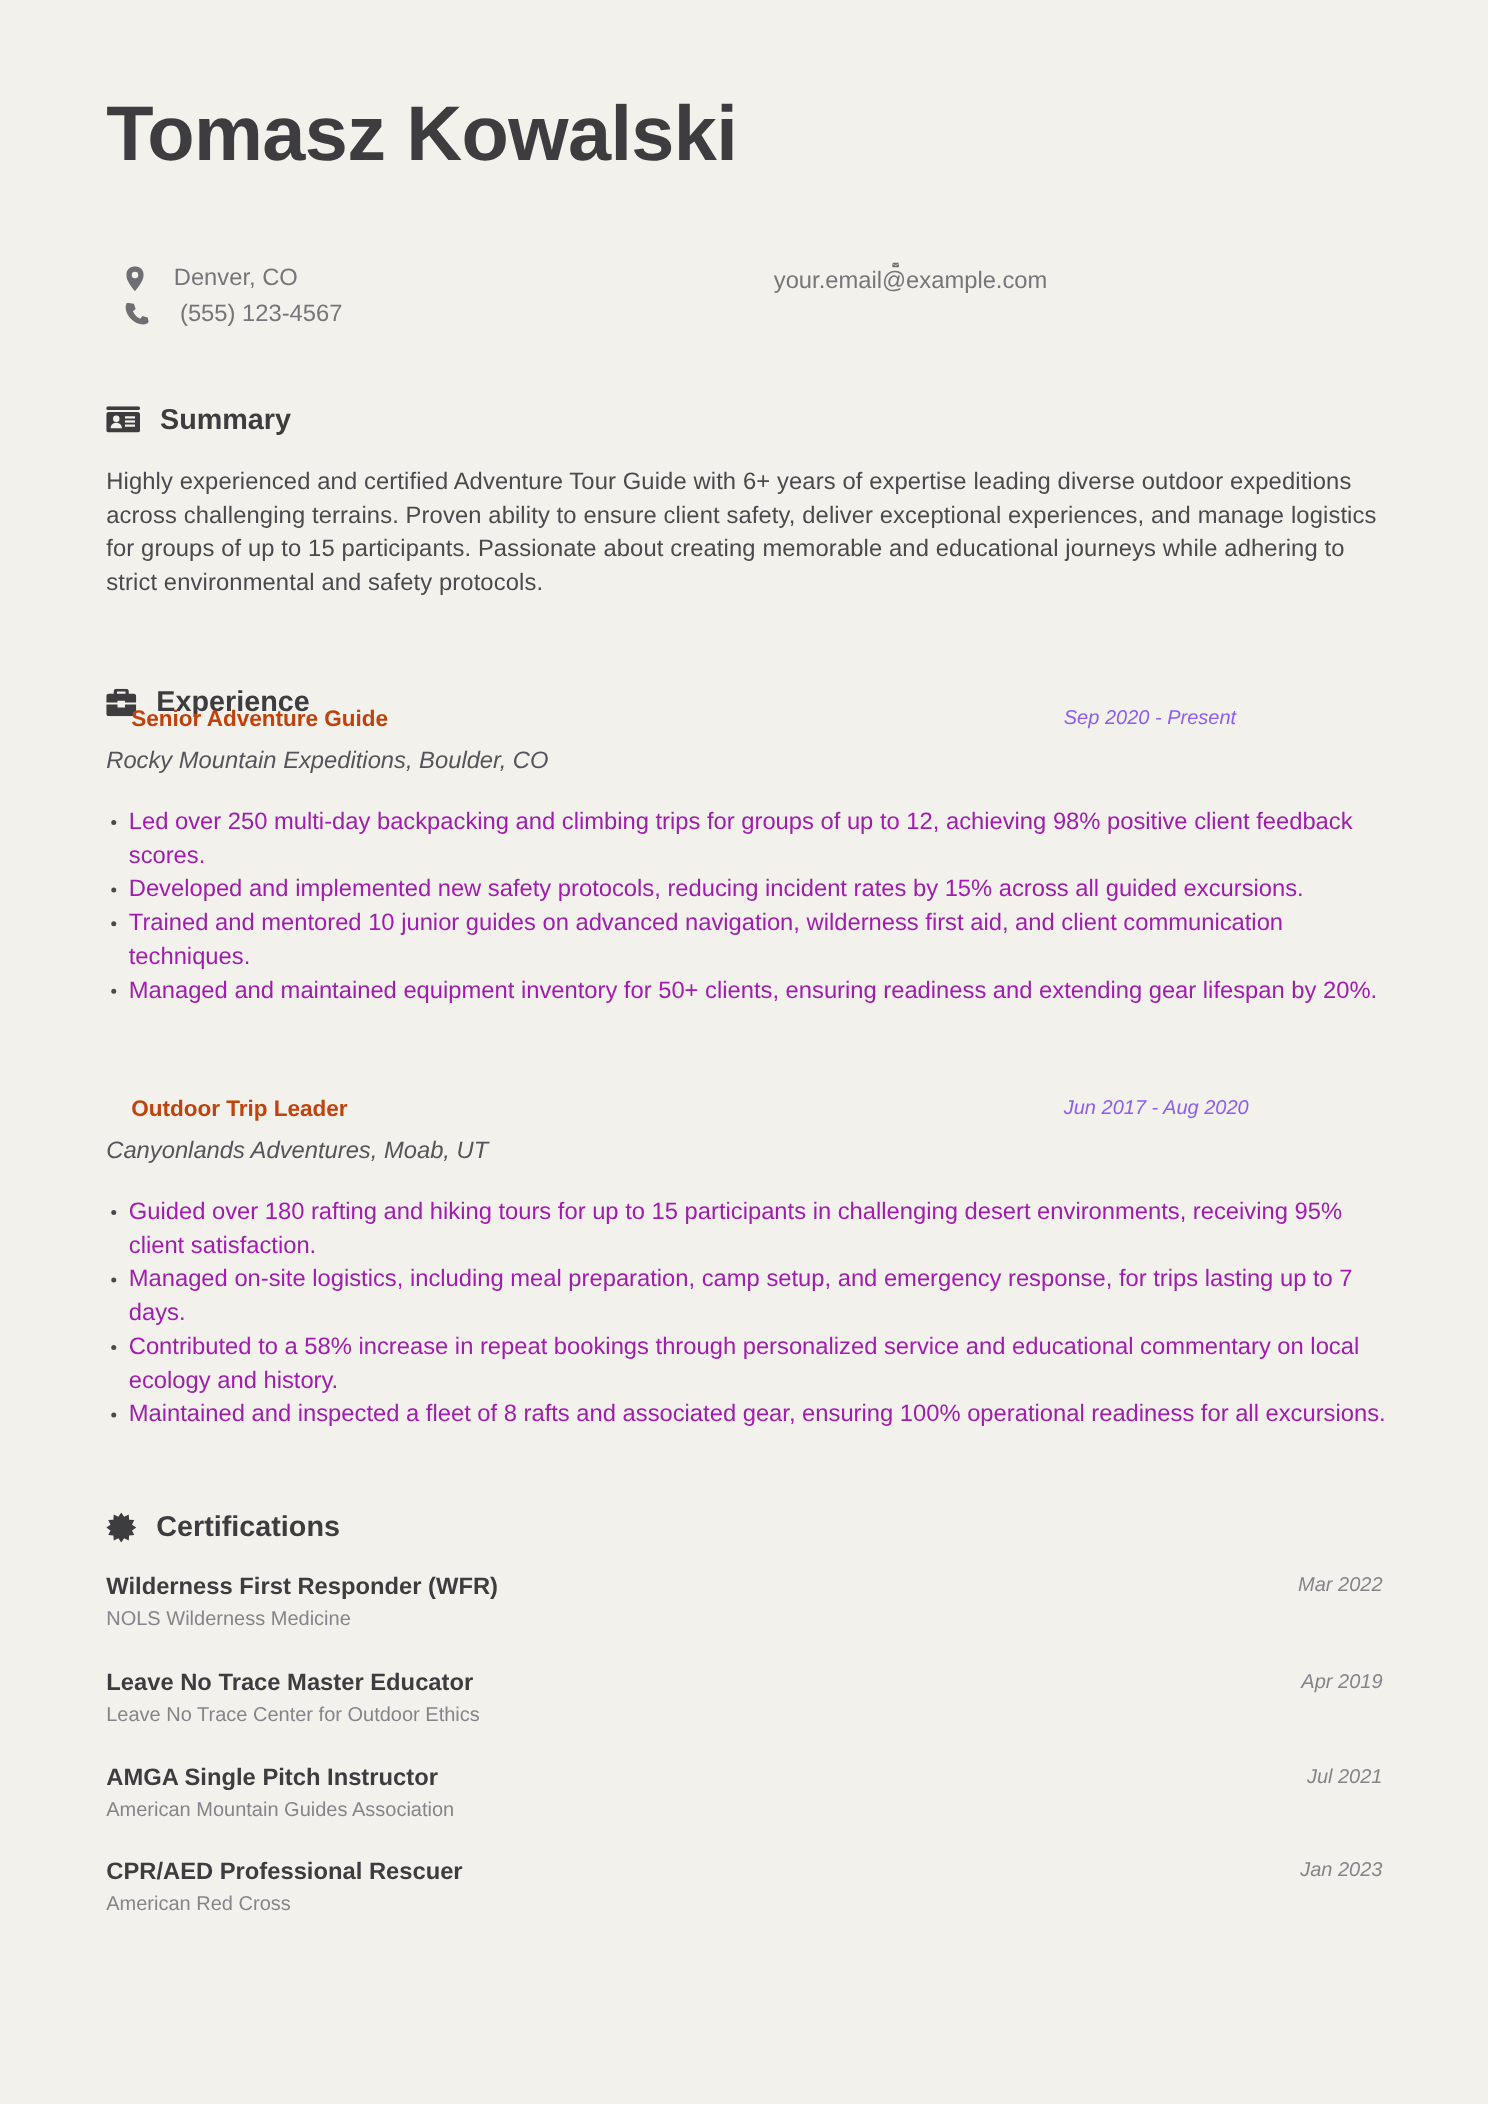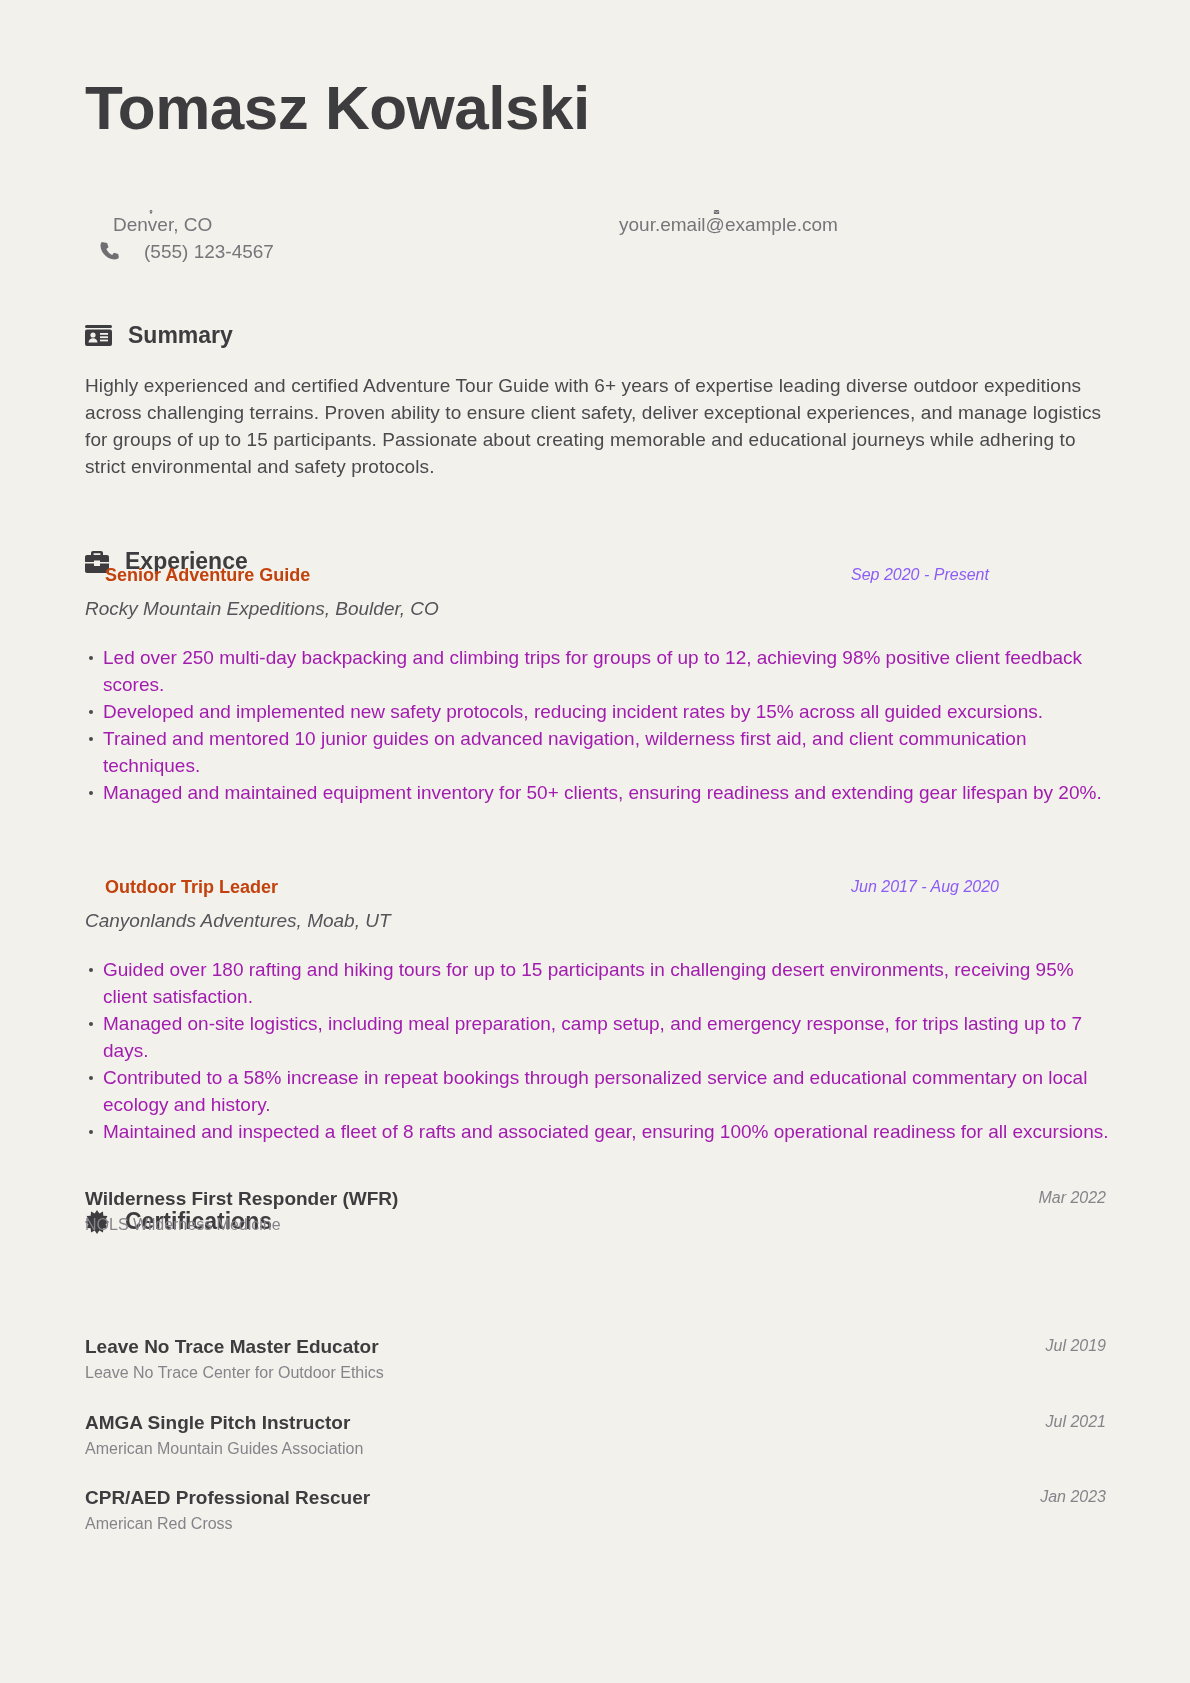--- a/index.html
+++ b/index.html
@@ -23,7 +23,7 @@
     font-size: 19px; color: #76757a; height: 26px;
   }
   .contact-item svg { fill: #6f6e73; }
-  .ci-loc { left: 4px; top: 0; flex-direction: column; }
+  .ci-loc { left: 16px; top: 0; }
   .ci-loc .txt { margin-left: 24px; }
   .ci-phone { left: 15px; top: 29px; }
   .ci-phone .txt { margin-left: 24px; }

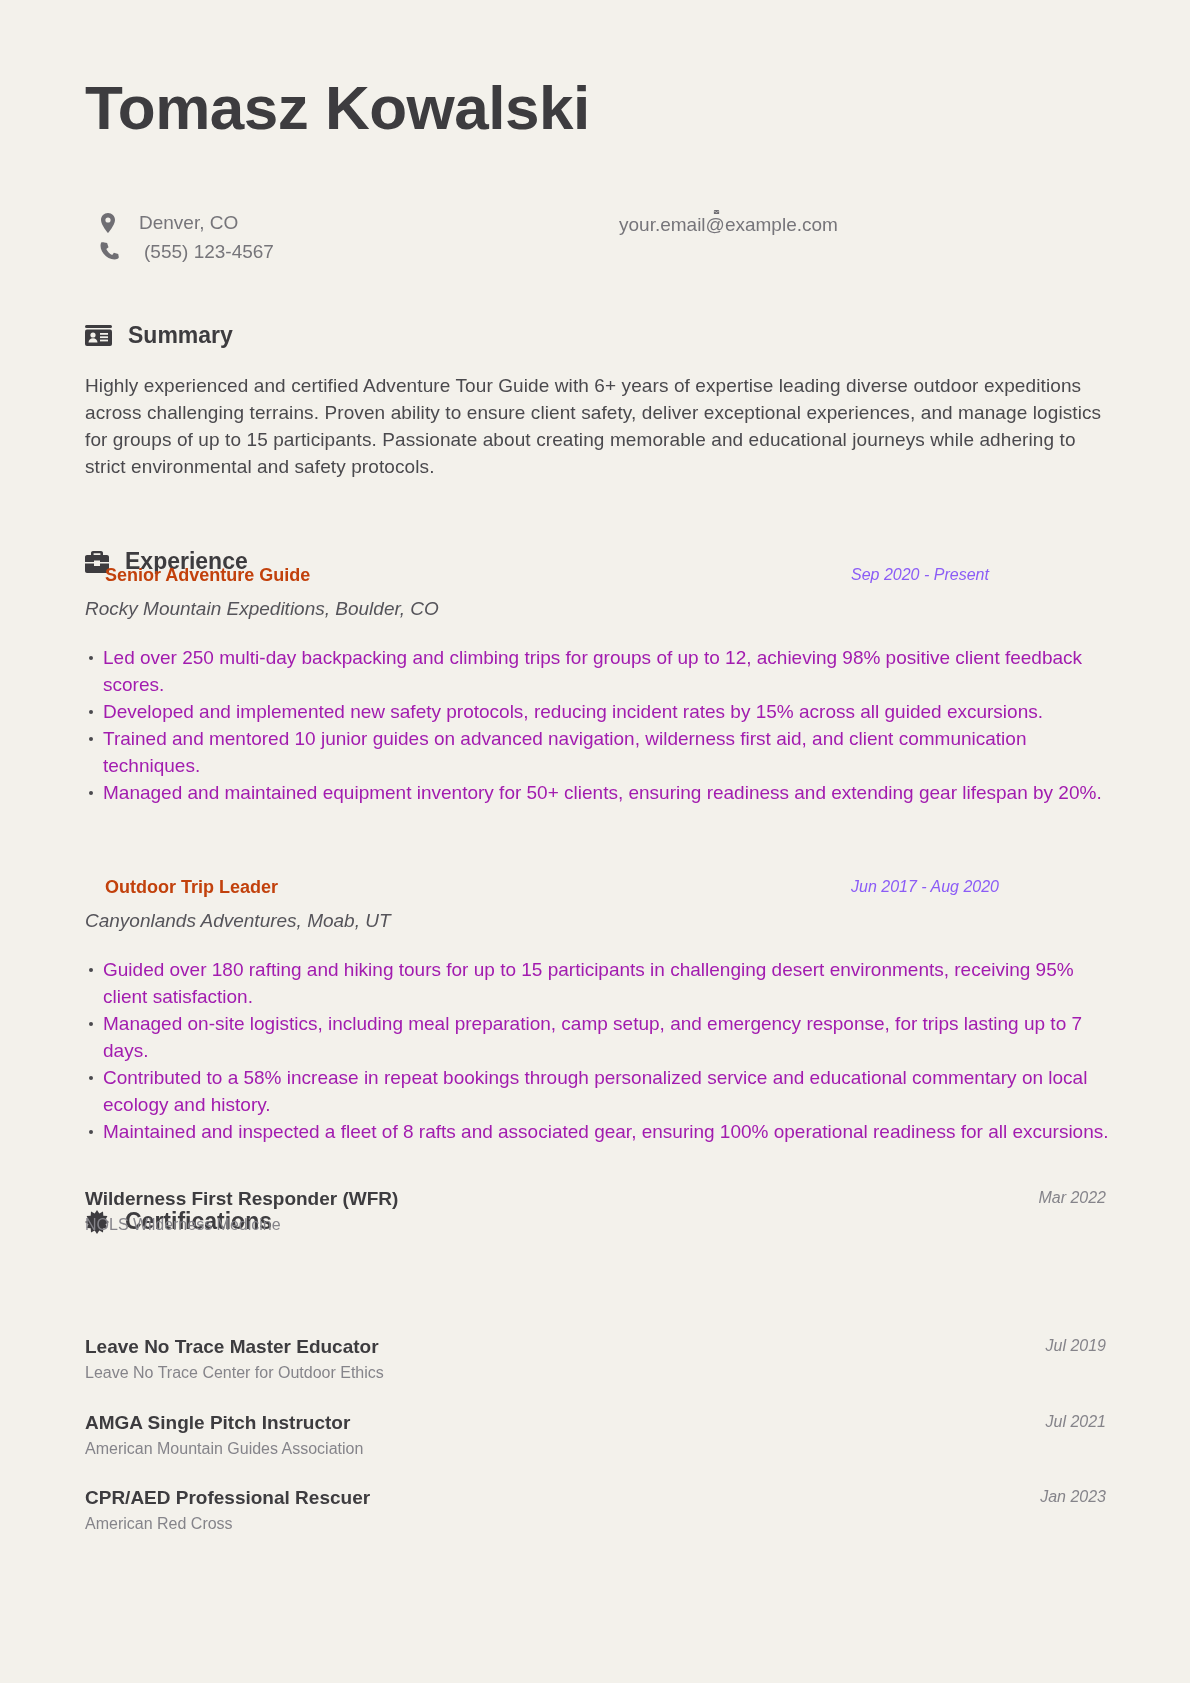--- a/index.html
+++ b/index.html
@@ -145,7 +145,7 @@
     <span>Certifications</span>
   </div>
 
-  <div class="cert" style="top:1188px;">
+  <div class="cert" style="top:1259px;">
     <div class="cert-name">Wilderness First Responder (WFR)</div>
     <div class="cert-issuer">NOLS Wilderness Medicine</div>
     <div class="cert-date">Mar 2022</div>

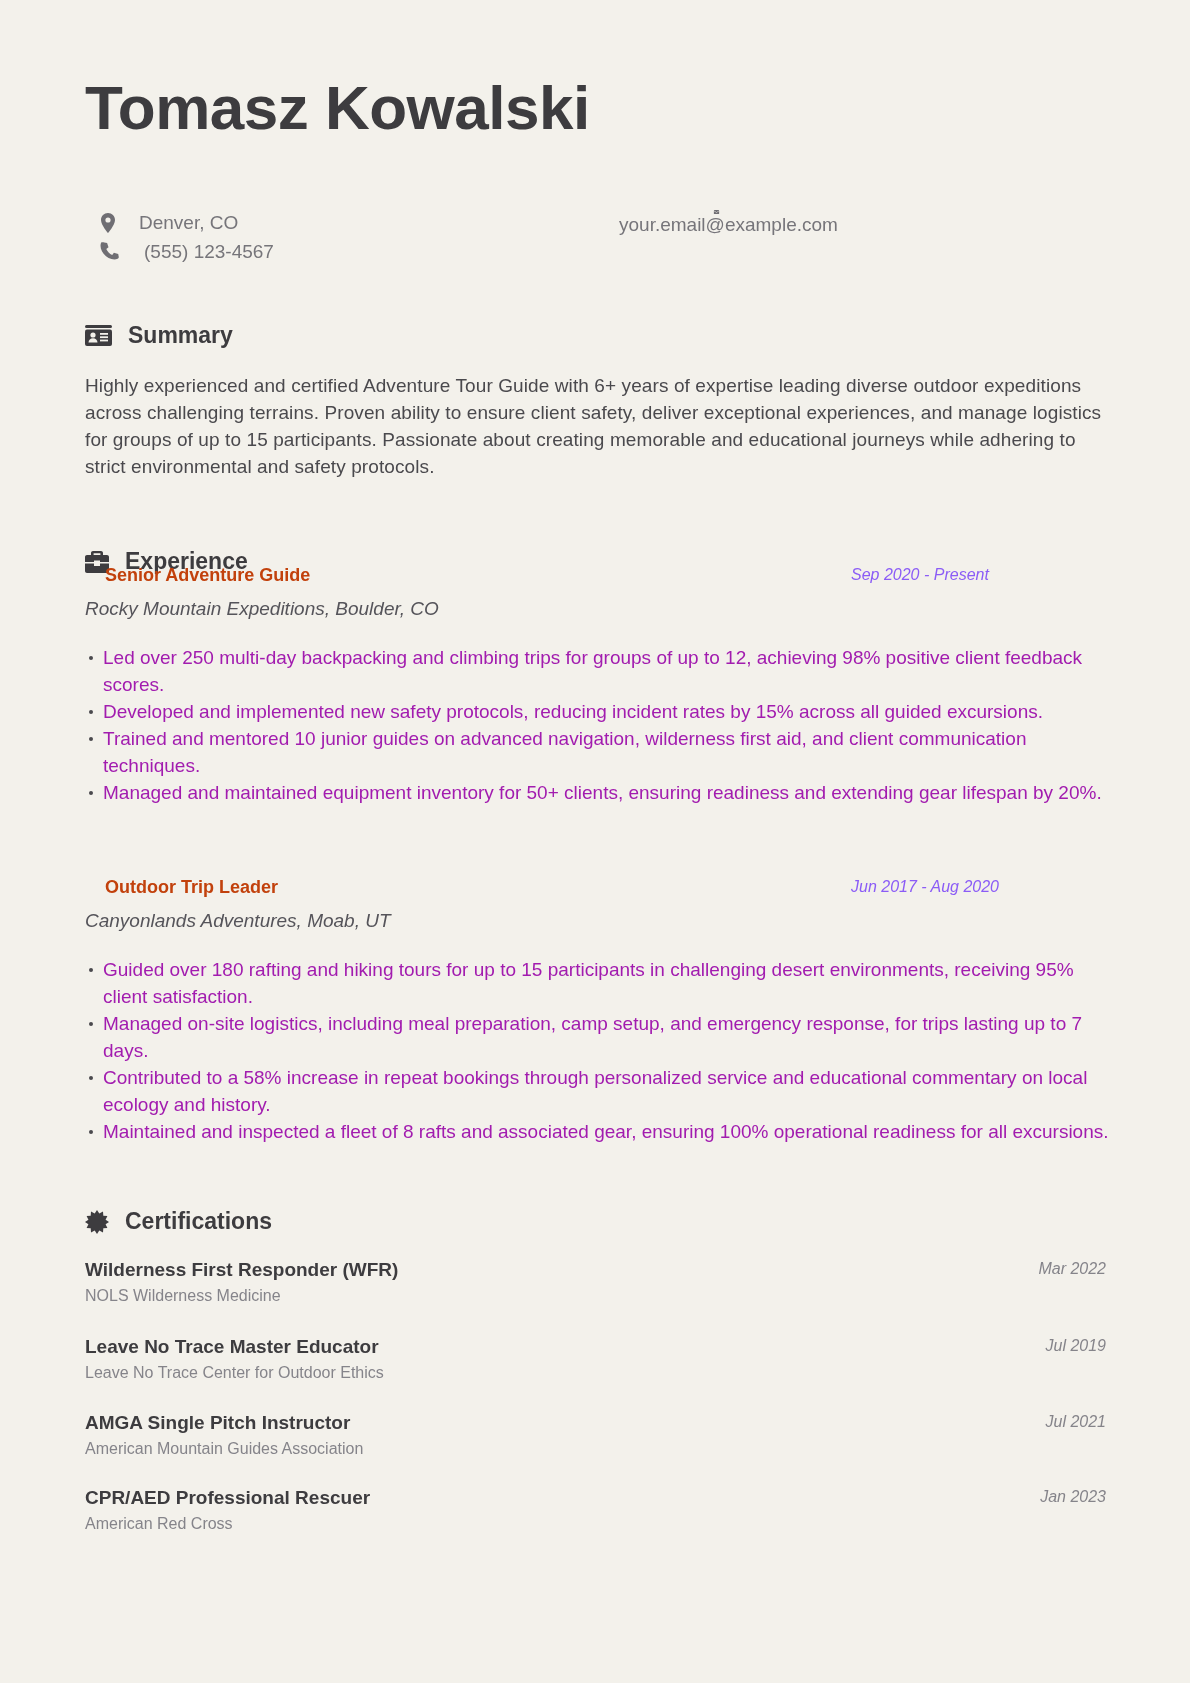--- a/index.html
+++ b/index.html
@@ -153,7 +153,7 @@
   <div class="cert" style="top:1336px;">
     <div class="cert-name">Leave No Trace Master Educator</div>
     <div class="cert-issuer">Leave No Trace Center for Outdoor Ethics</div>
-    <div class="cert-date">Jul 2019</div>
+    <div class="cert-date">Apr 2019</div>
   </div>
   <div class="cert" style="top:1412px;">
     <div class="cert-name">AMGA Single Pitch Instructor</div>

